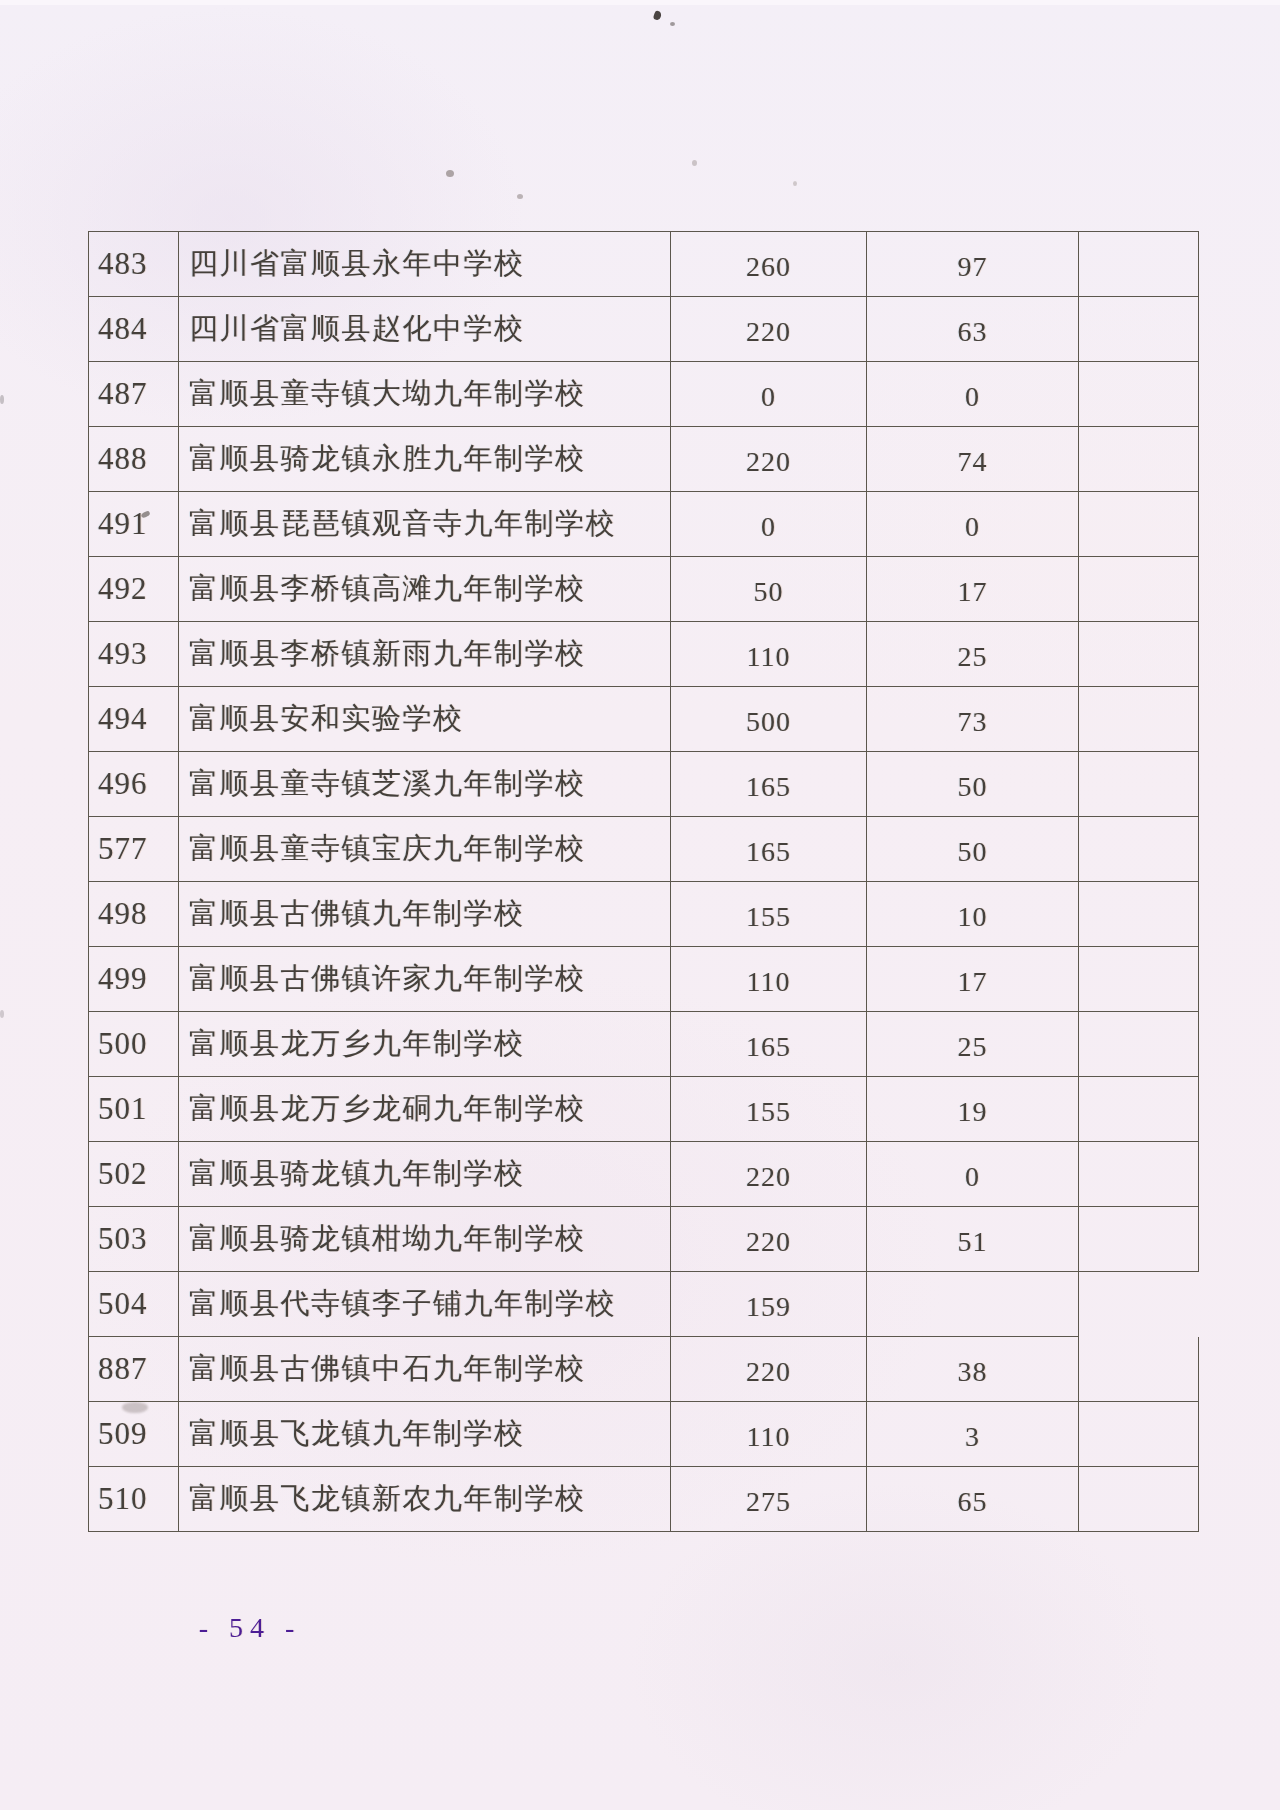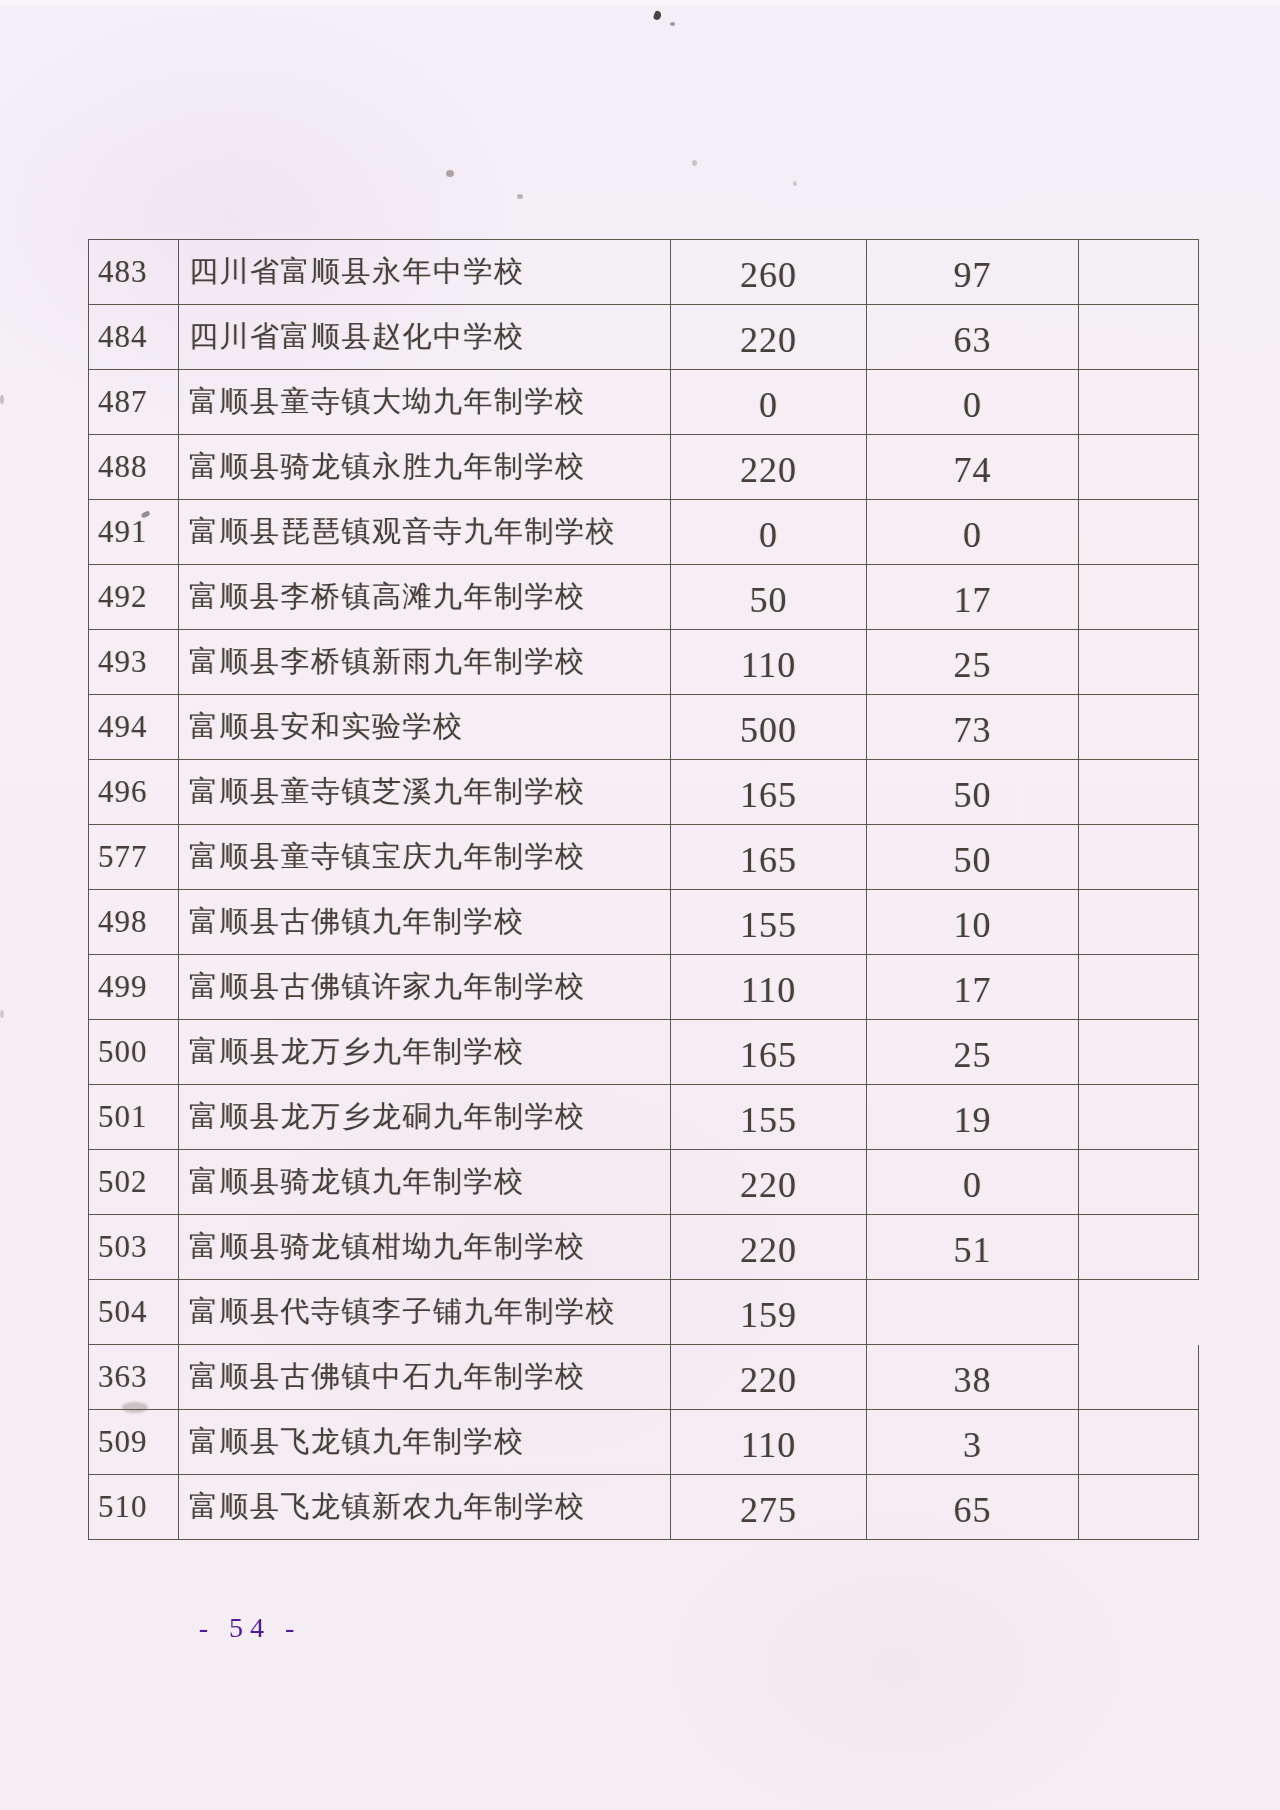--- a/index.html
+++ b/index.html
@@ -29,7 +29,7 @@
   .topedge{position:absolute;left:0;top:0;width:1280px;height:5px;background:#fbf8fb;opacity:.8;}
 
   .tablewrap{
-    position:absolute;left:88px;top:239px;
+    position:absolute;left:88px;top:231px;
     border-top:1px solid var(--line);
     border-left:1px solid var(--line);
   }

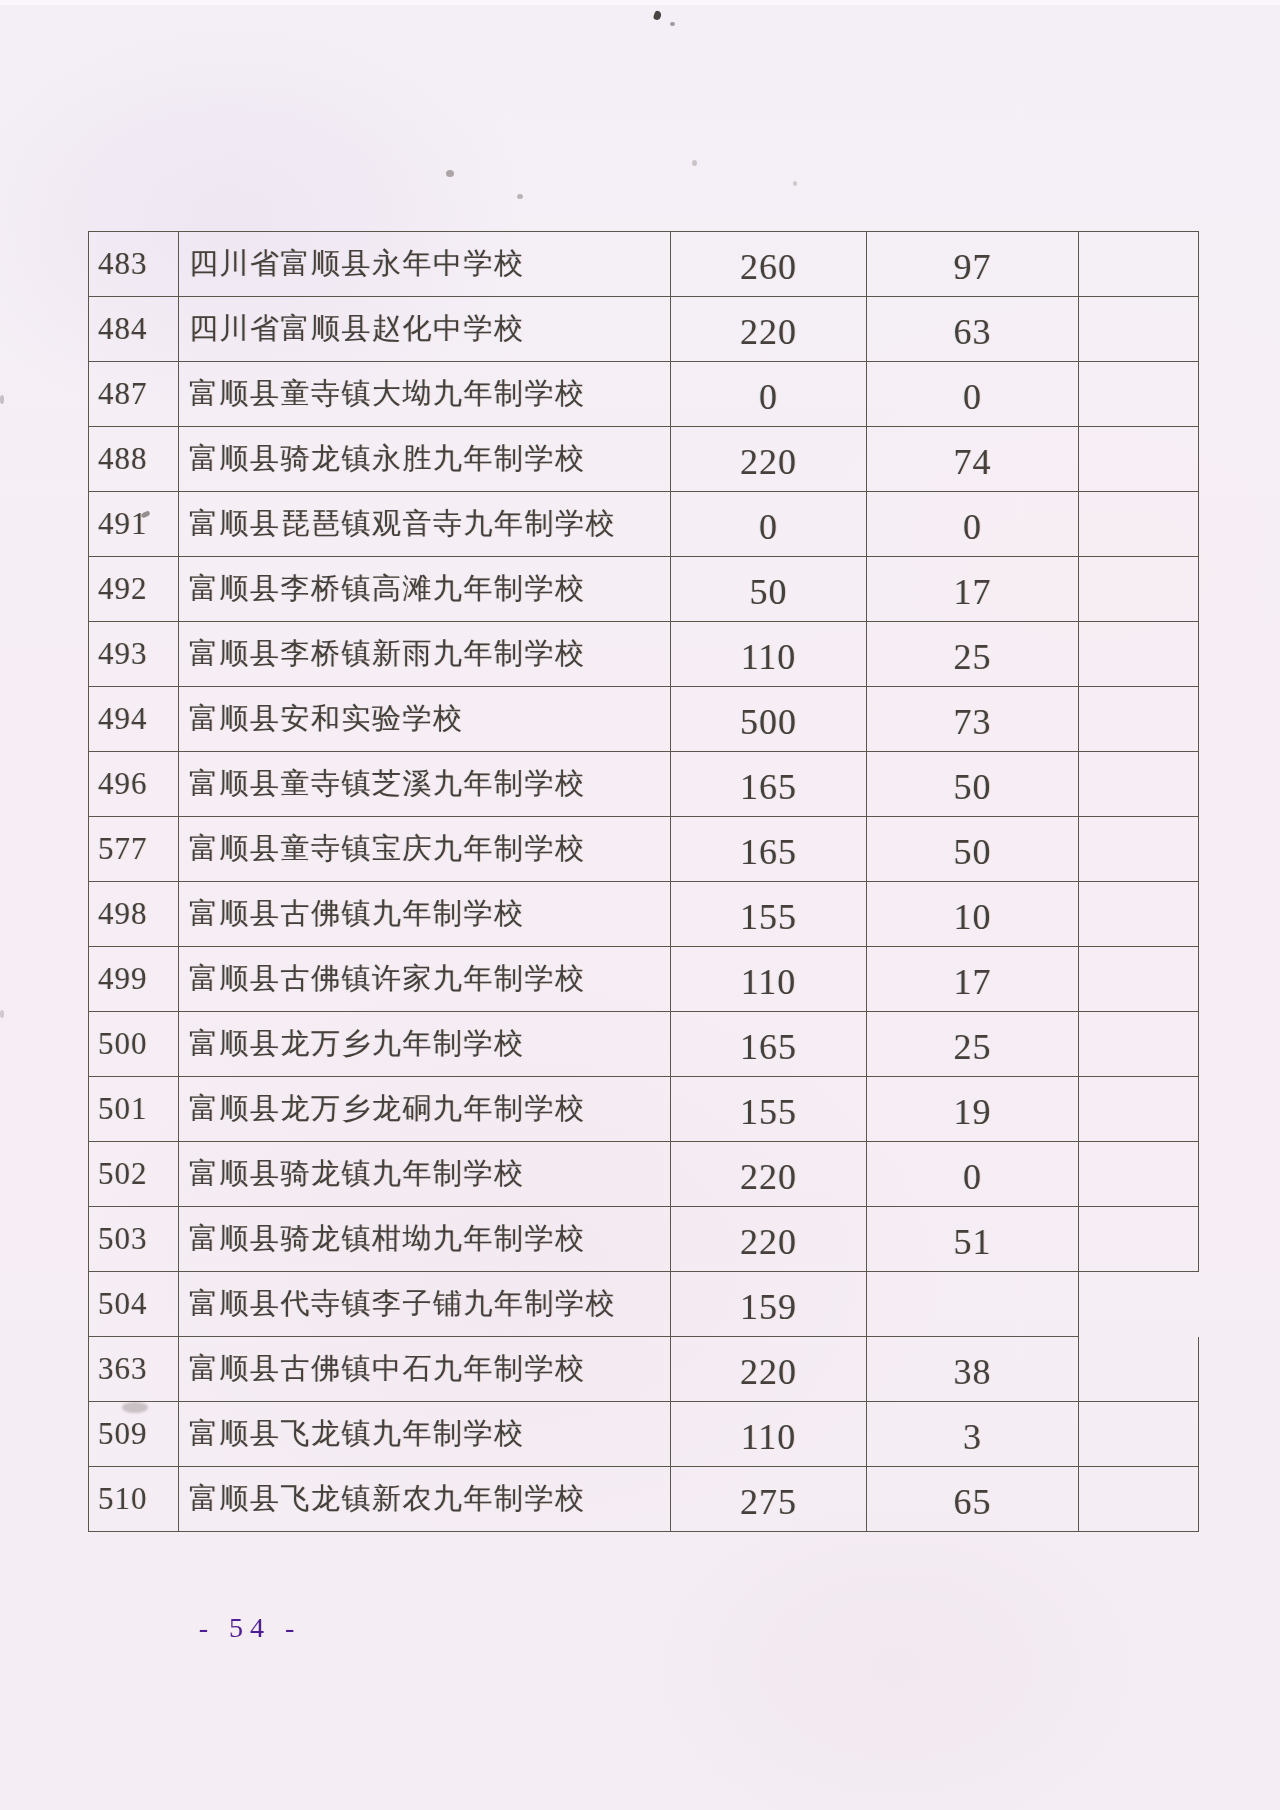--- a/index.html
+++ b/index.html
@@ -59,7 +59,7 @@
   }
   .td.num{
     justify-content:center;
-    font-size:36px;
+    font-size:28px;
     padding-top:6px;
     letter-spacing:1px;
   }

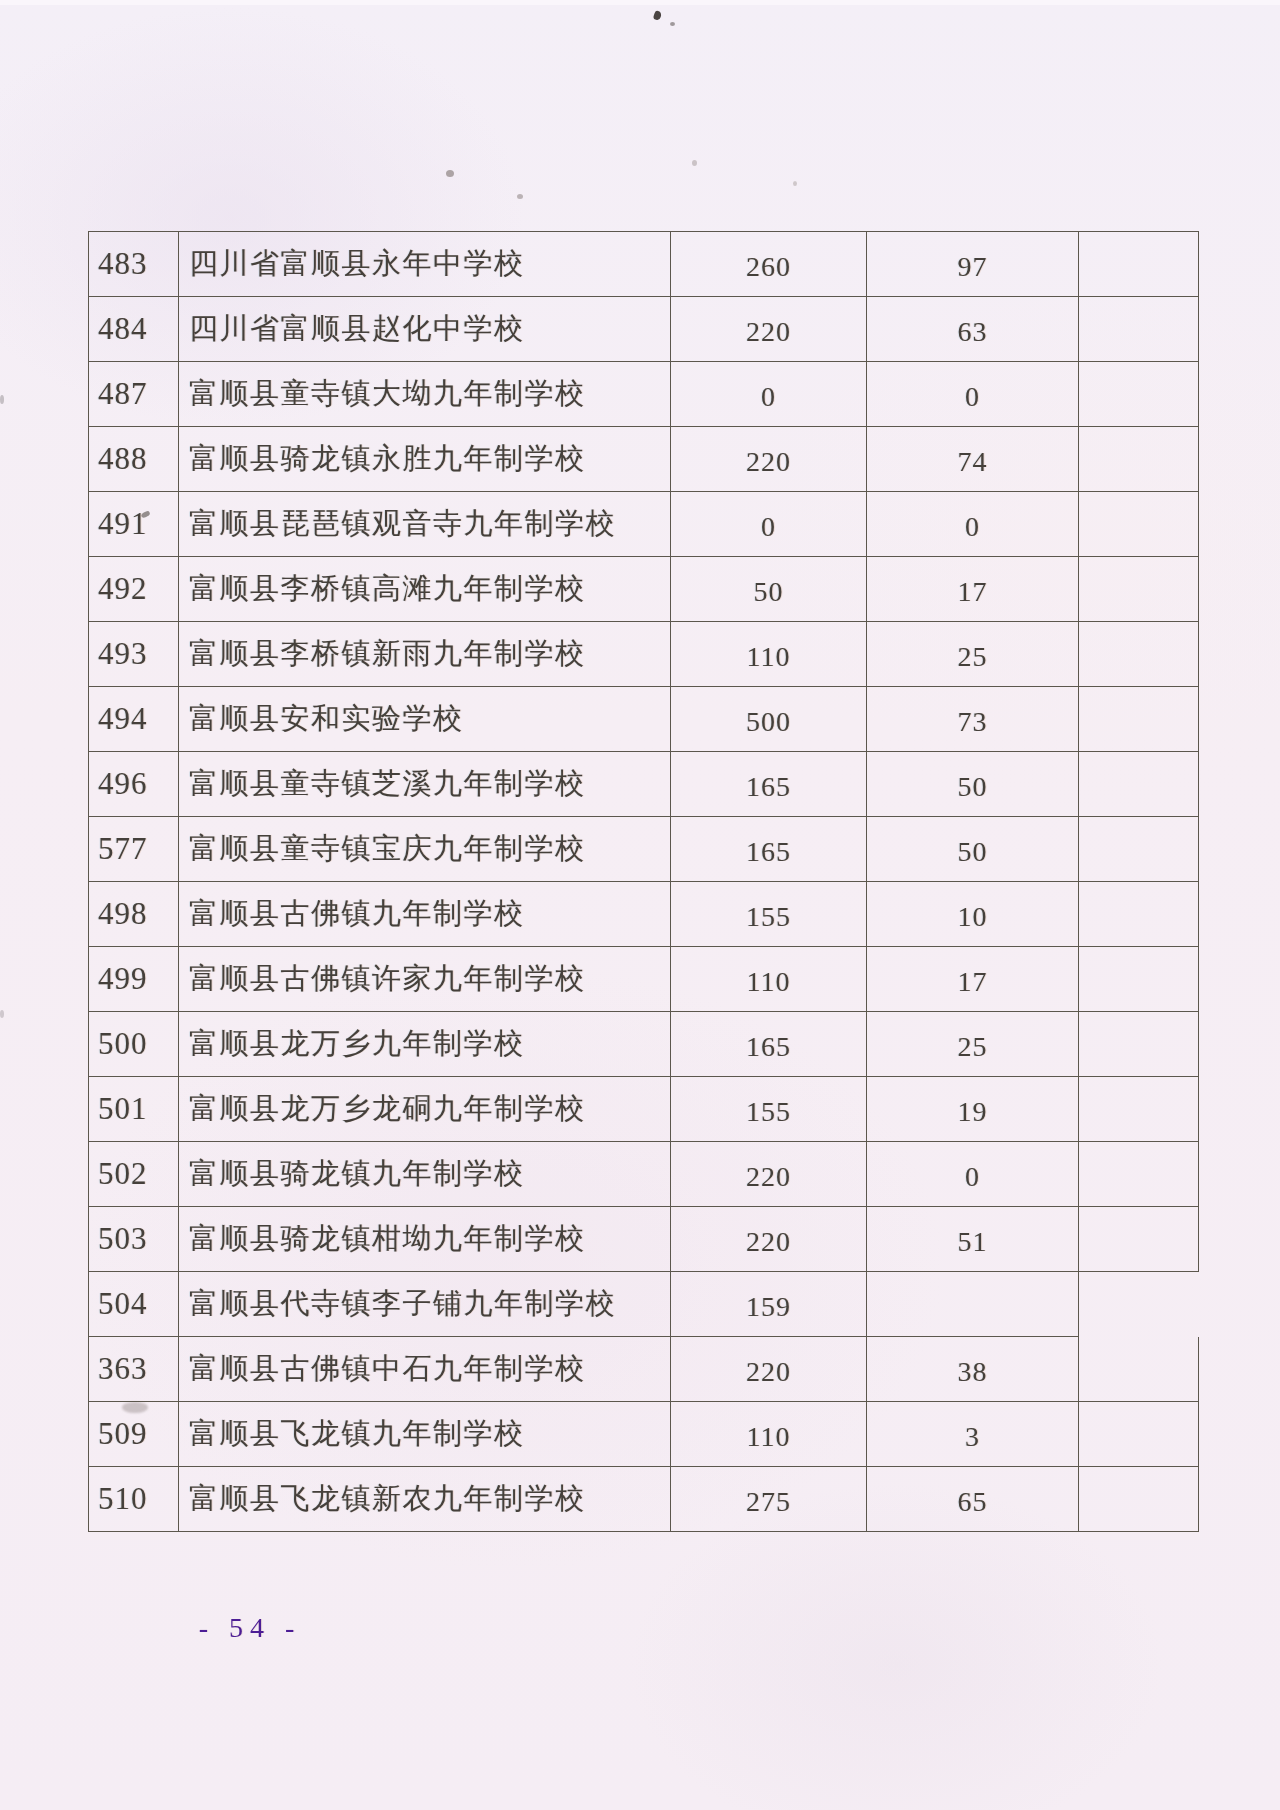--- a/index.html
+++ b/index.html
@@ -221,7 +221,7 @@
     <div class="td"></div>
   </div>
     <div class="tr">
-    <div class="td id">363</div>
+    <div class="td id">887</div>
     <div class="td name">富顺县古佛镇中石九年制学校</div>
     <div class="td num">220</div>
     <div class="td num">38</div>

